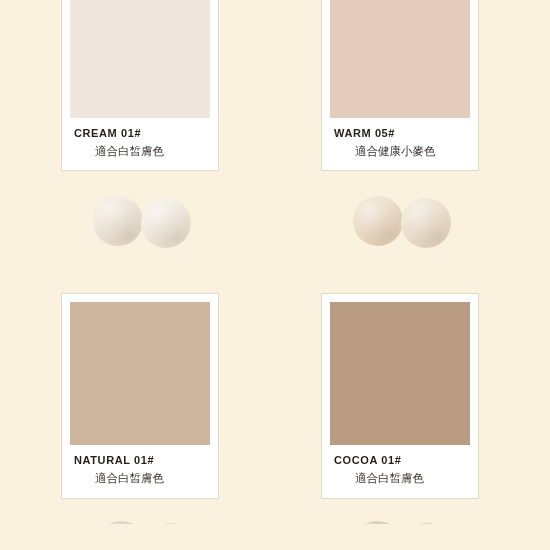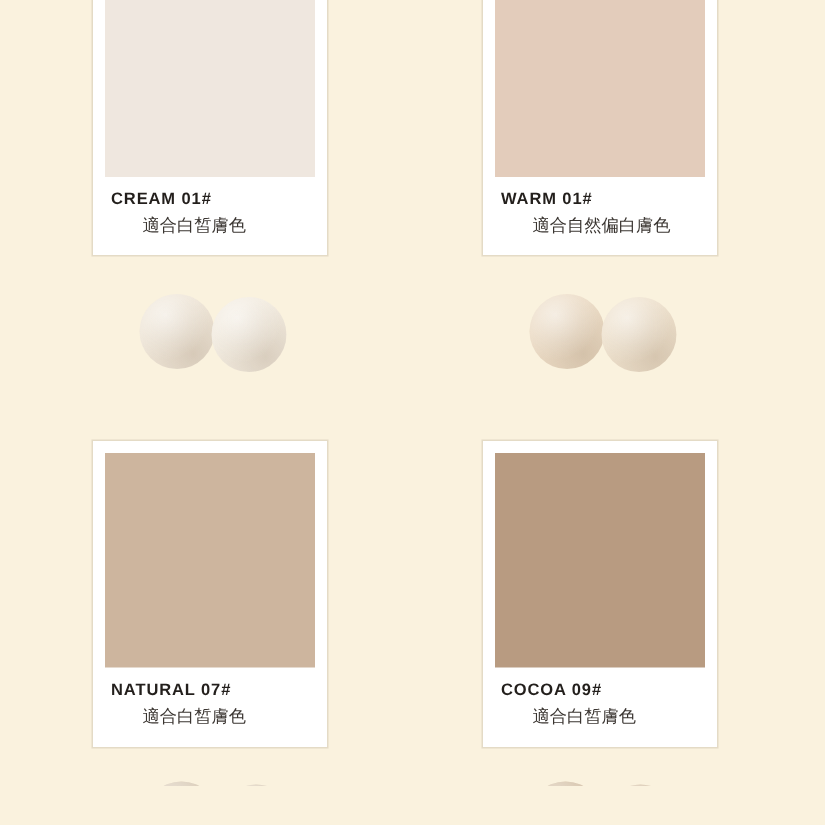--- a/index.html
+++ b/index.html
@@ -112,7 +112,7 @@
   <div class="card card-warm">
     <div class="swatch" style="background: rgb(227, 204, 187);"></div>
     <div class="caption">
-      <div class="name">WARM 01#</div>
+      <div class="name">WARM 05#</div>
       <div class="desc">適合自然偏白膚色</div>
     </div>
   </div>

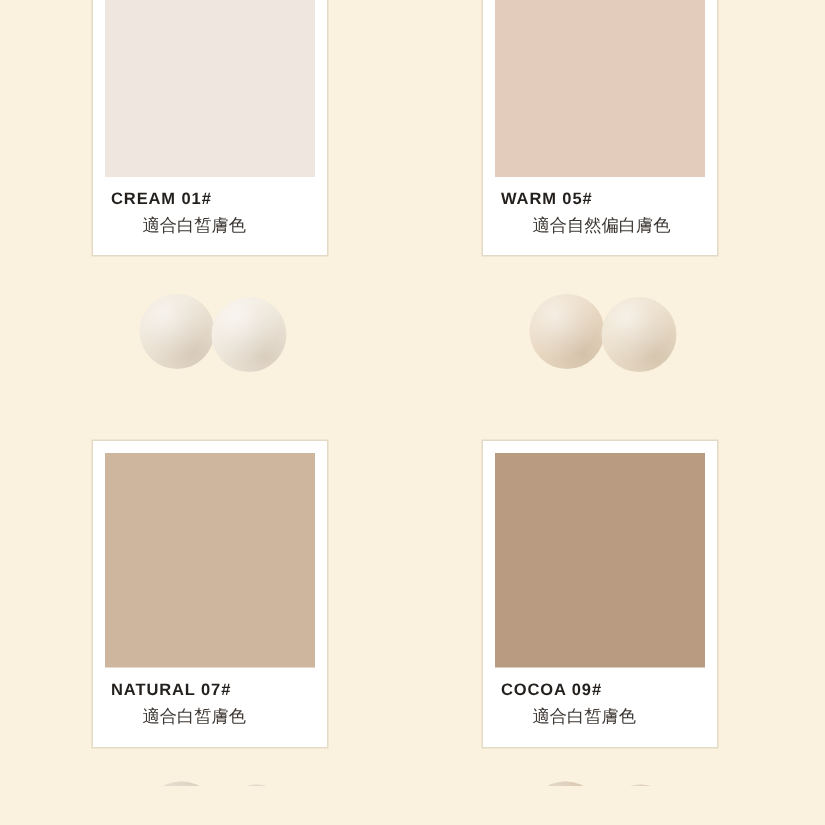--- a/index.html
+++ b/index.html
@@ -113,7 +113,7 @@
     <div class="swatch" style="background: rgb(227, 204, 187);"></div>
     <div class="caption">
       <div class="name">WARM 05#</div>
-      <div class="desc">適合自然偏白膚色</div>
+      <div class="desc">適合健康小麥色</div>
     </div>
   </div>
 

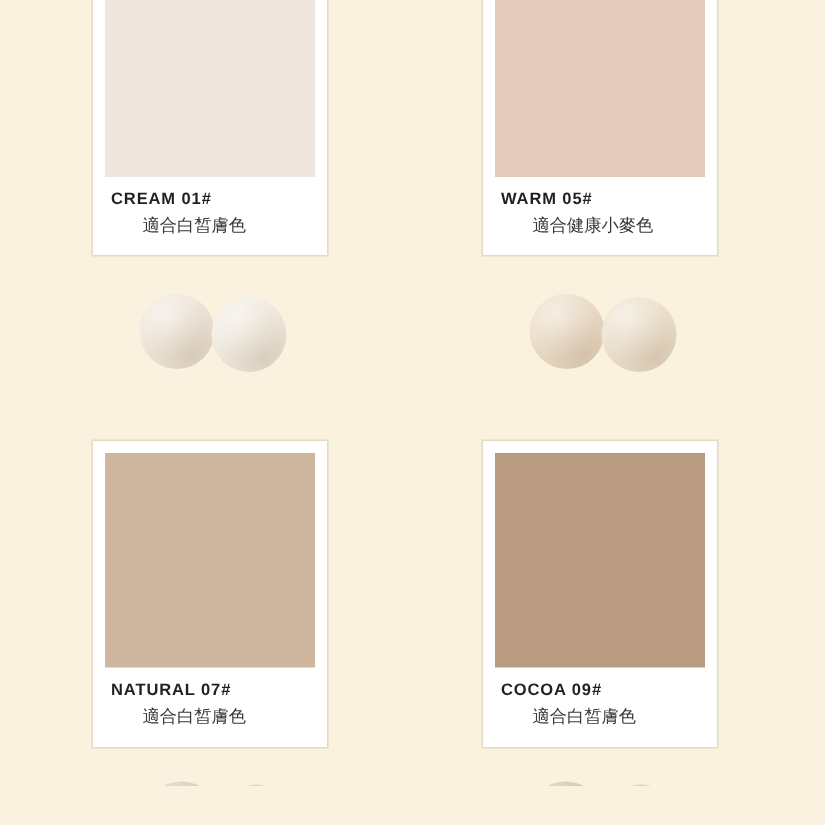--- a/index.html
+++ b/index.html
@@ -126,7 +126,7 @@
   <div class="card card-natural">
     <div class="swatch" style="background: rgb(205, 181, 158);"></div>
     <div class="caption">
-      <div class="name">NATURAL 07#</div>
+      <div class="name">NATURAL 01#</div>
       <div class="desc">適合白皙膚色</div>
     </div>
   </div>

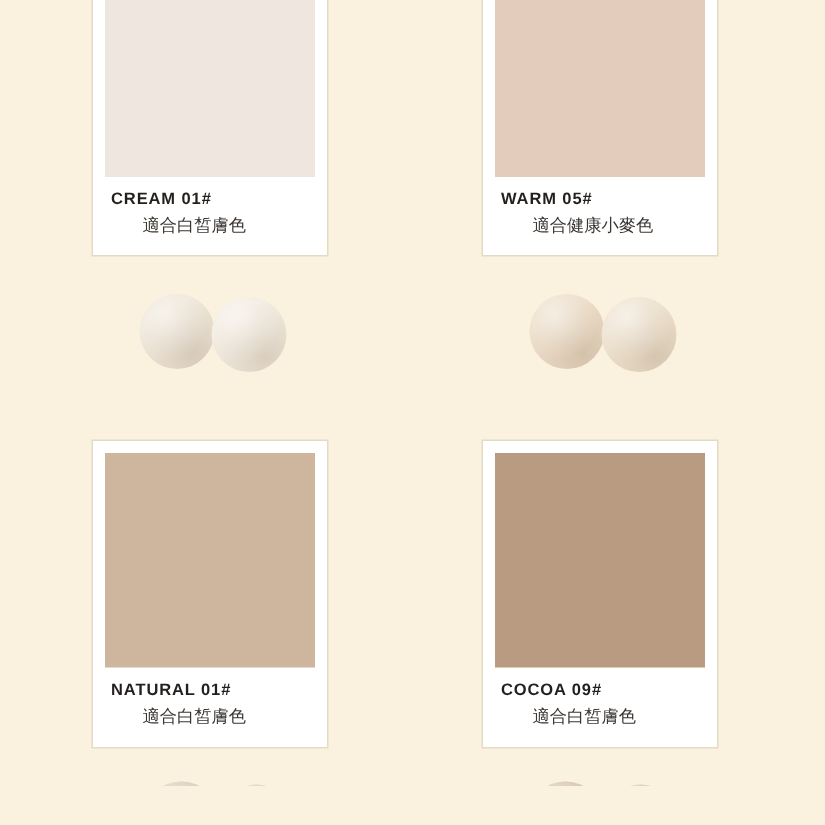--- a/index.html
+++ b/index.html
@@ -134,7 +134,7 @@
   <div class="card card-cocoa">
     <div class="swatch" style="background: rgb(184, 155, 129);"></div>
     <div class="caption">
-      <div class="name">COCOA 09#</div>
+      <div class="name">COCOA 01#</div>
       <div class="desc">適合白皙膚色</div>
     </div>
   </div>

